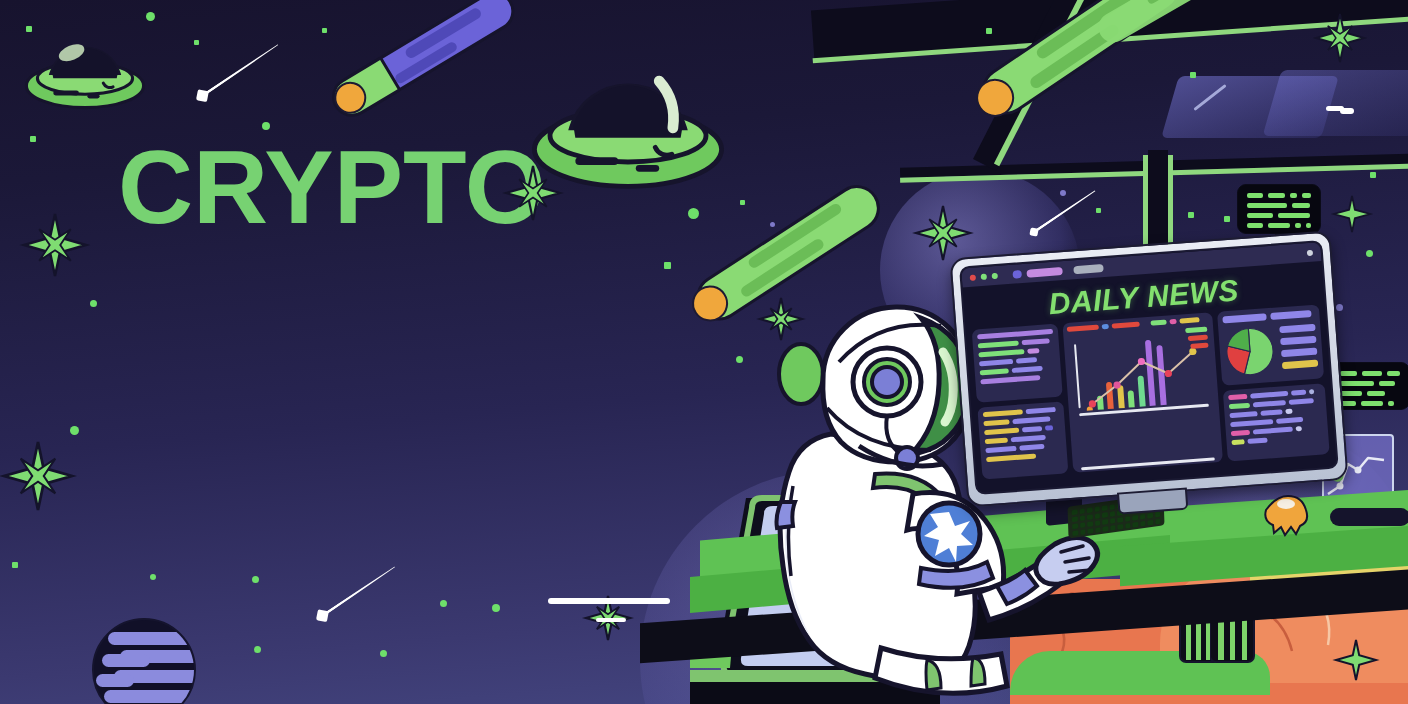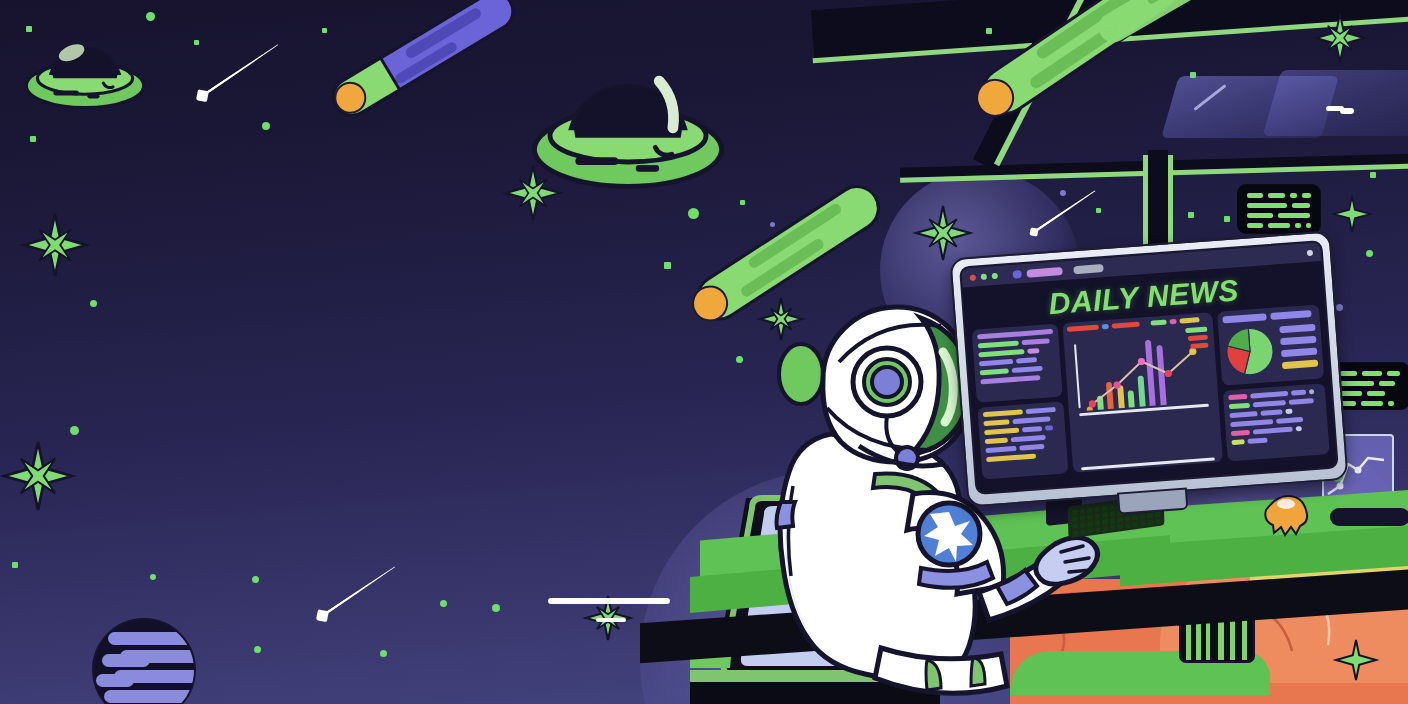--- a/index.html
+++ b/index.html
@@ -357,6 +357,7 @@
   </div>
 
   <div id="headline">
+    <span class="ln ln2">CRYPTO</span>
   </div>
 
   <div style="position:absolute;left:1237px;top:184px;z-index:22;">

